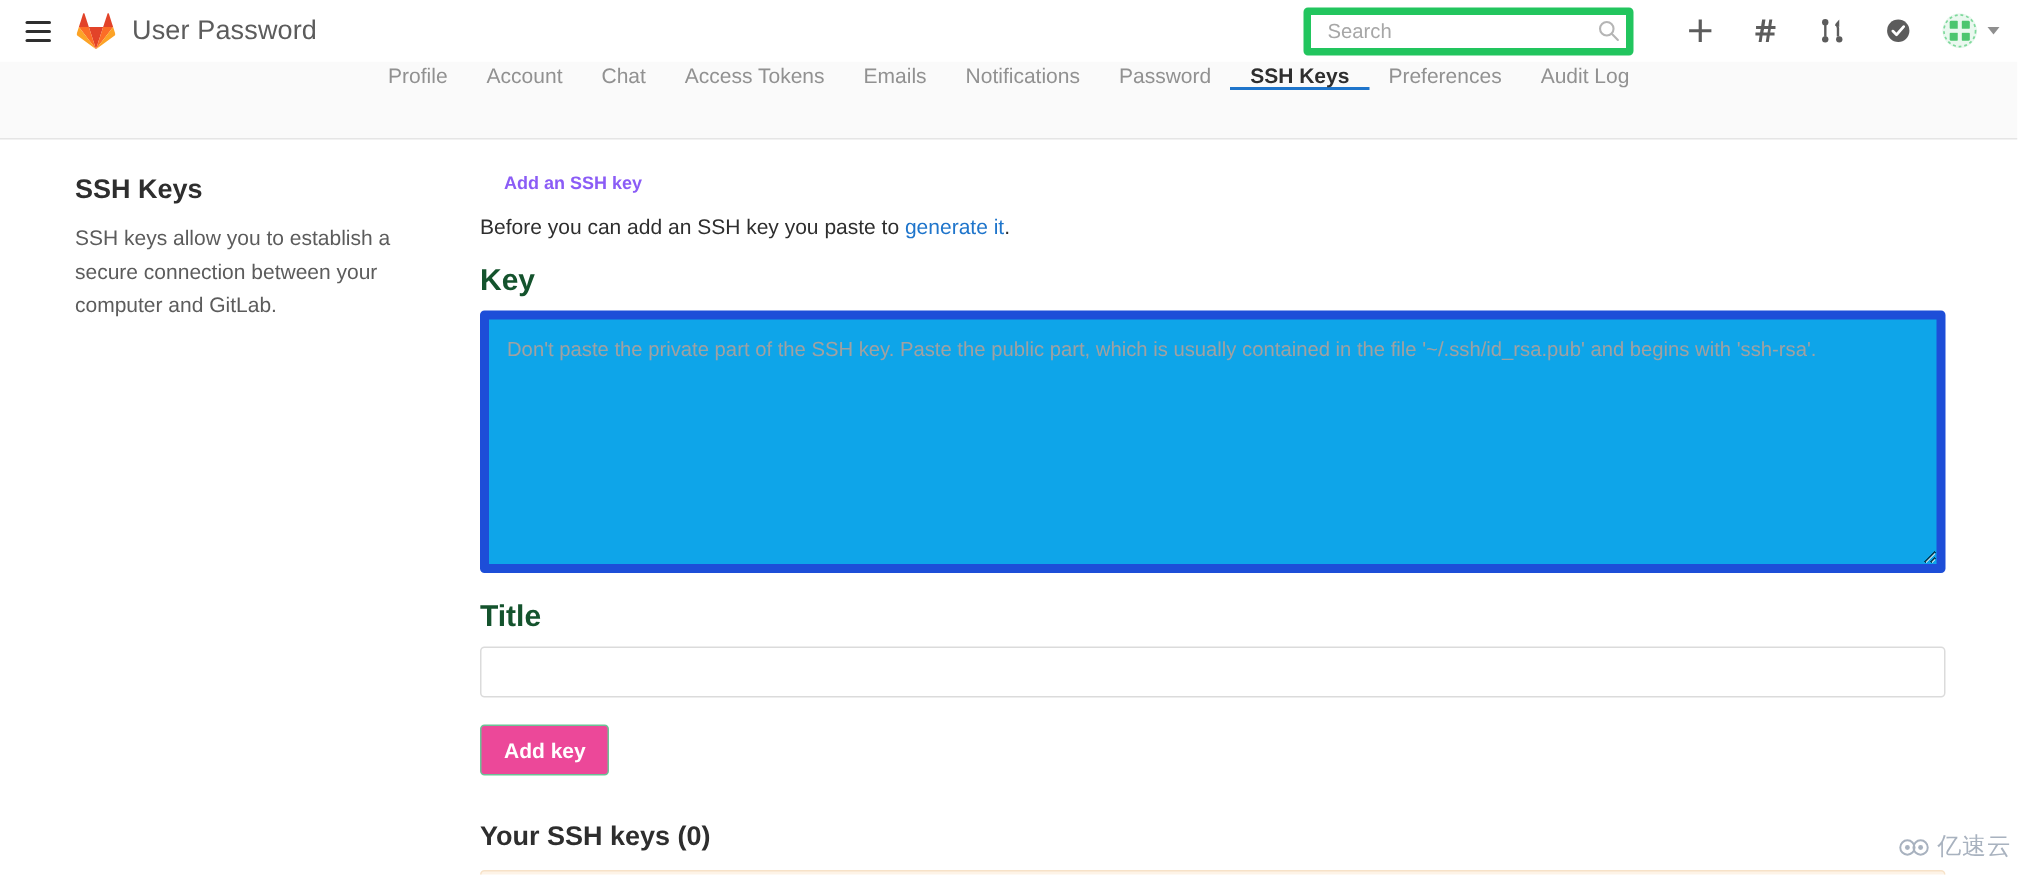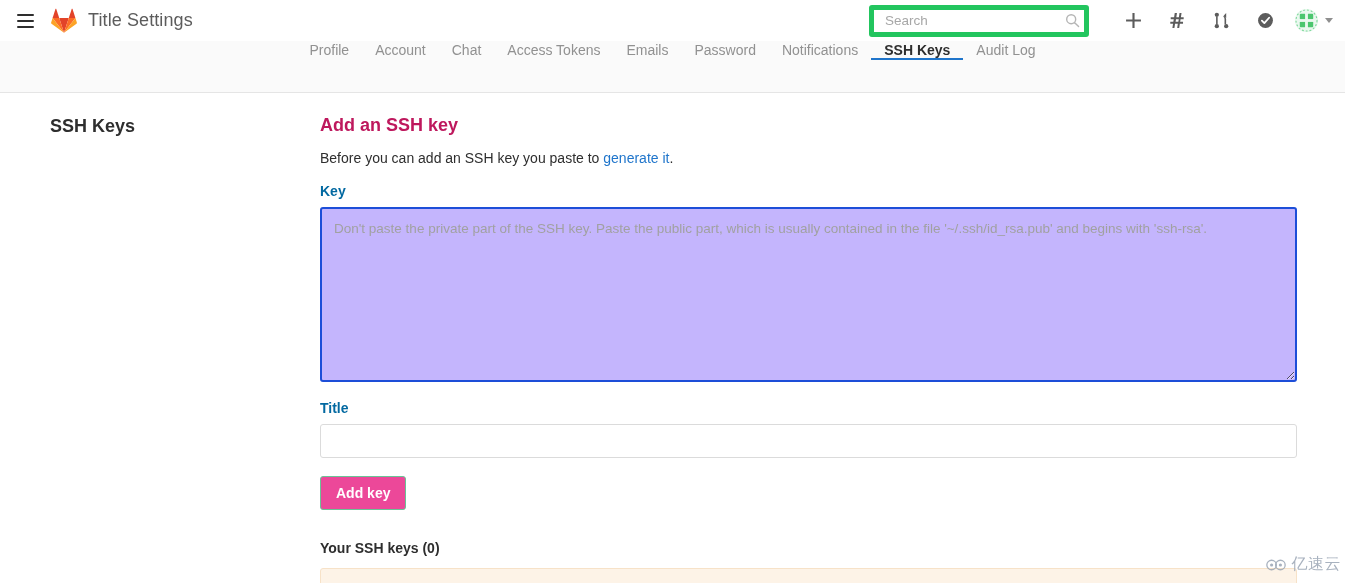--- a/index.html
+++ b/index.html
@@ -312,7 +312,7 @@
     </svg>
   </div>
 
-  <span class="app-title">Title Settings</span>
+  <span class="app-title">User Password</span>
 
   <div class="topbar-right">
 

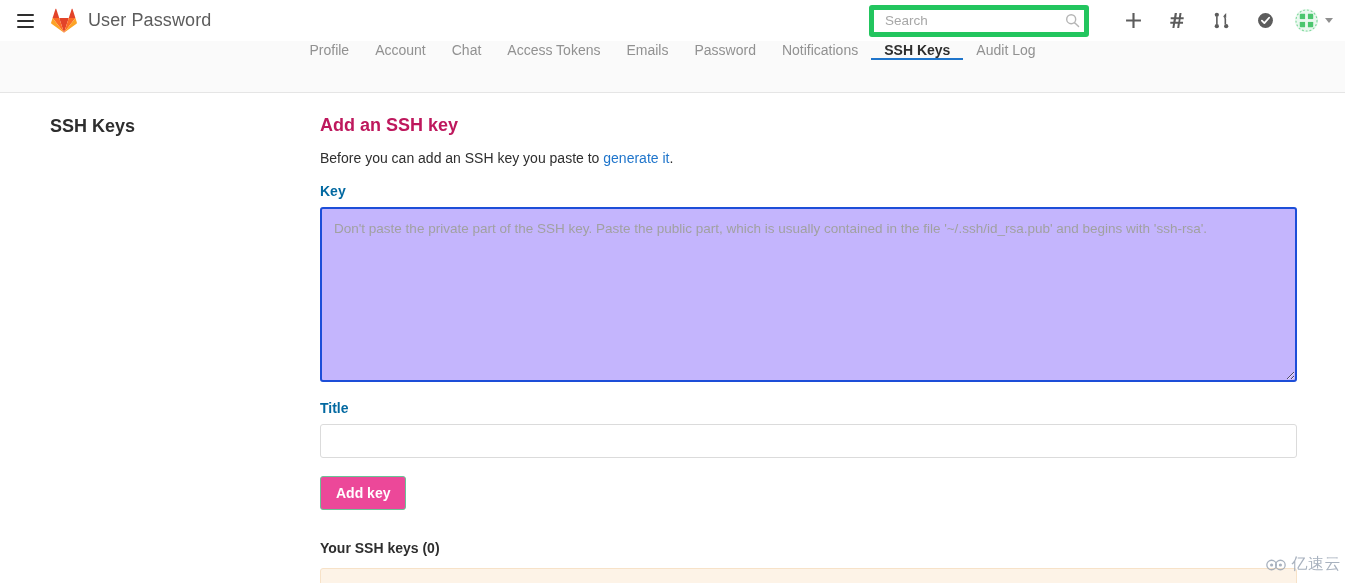--- a/index.html
+++ b/index.html
@@ -378,8 +378,8 @@
     <div class="tab">Chat</div>
     <div class="tab">Access Tokens</div>
     <div class="tab">Emails</div>
+    <div class="tab">Notifications</div>
     <div class="tab">Password</div>
-    <div class="tab">Notifications</div>
     <div class="tab active">SSH Keys</div>
     <div class="tab">Audit Log</div>
   </div>

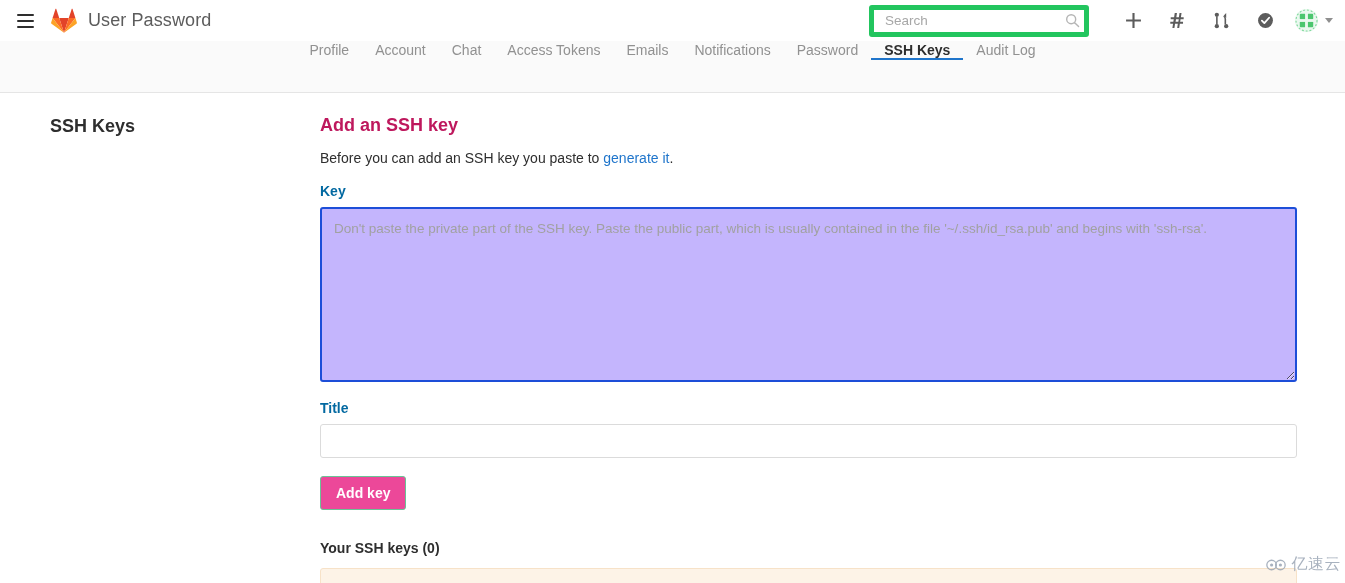--- a/index.html
+++ b/index.html
@@ -381,6 +381,7 @@
     <div class="tab">Notifications</div>
     <div class="tab">Password</div>
     <div class="tab active">SSH Keys</div>
+    <div class="tab">Preferences</div>
     <div class="tab">Audit Log</div>
   </div>
 </div>

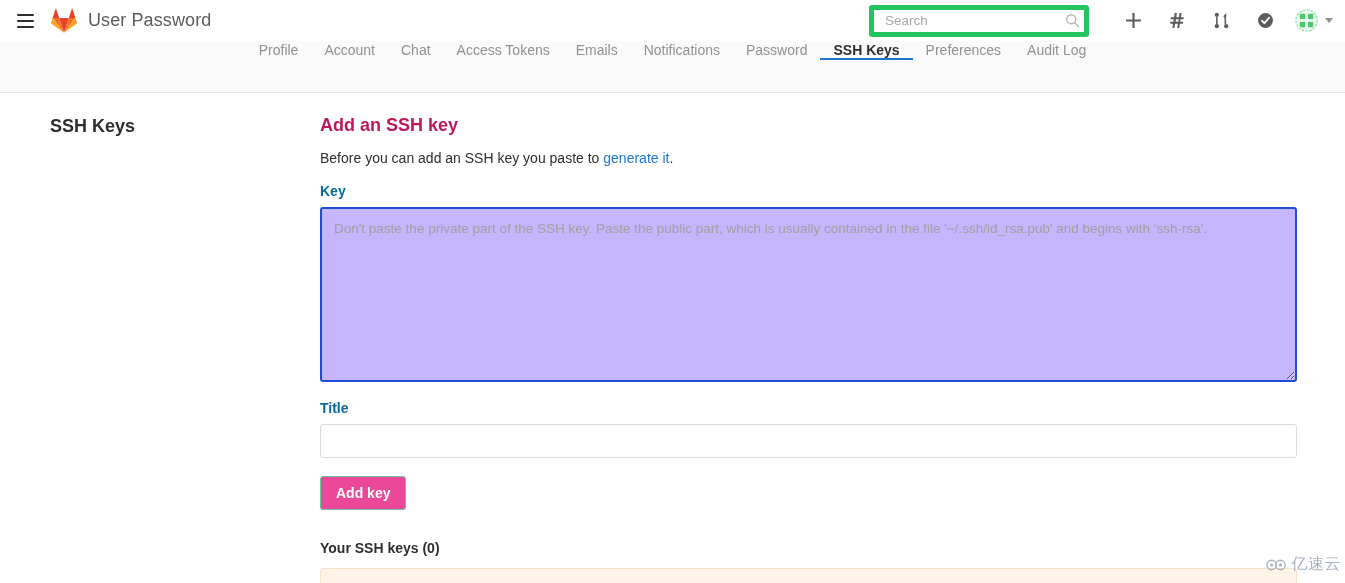--- a/index.html
+++ b/index.html
@@ -188,10 +188,10 @@
     min-width: 0;
   }
   .section-title {
-    font-size: 18px;
-    font-weight: 600;
-    color: #be185d;
-    margin: 0 0 14px 0;
+    font-size: 12px;
+    font-weight: 600;
+    color: #8b5cf6;
+    margin: 0 0 14px 16px;
   }
   .section-sub {
     font-size: 14px;

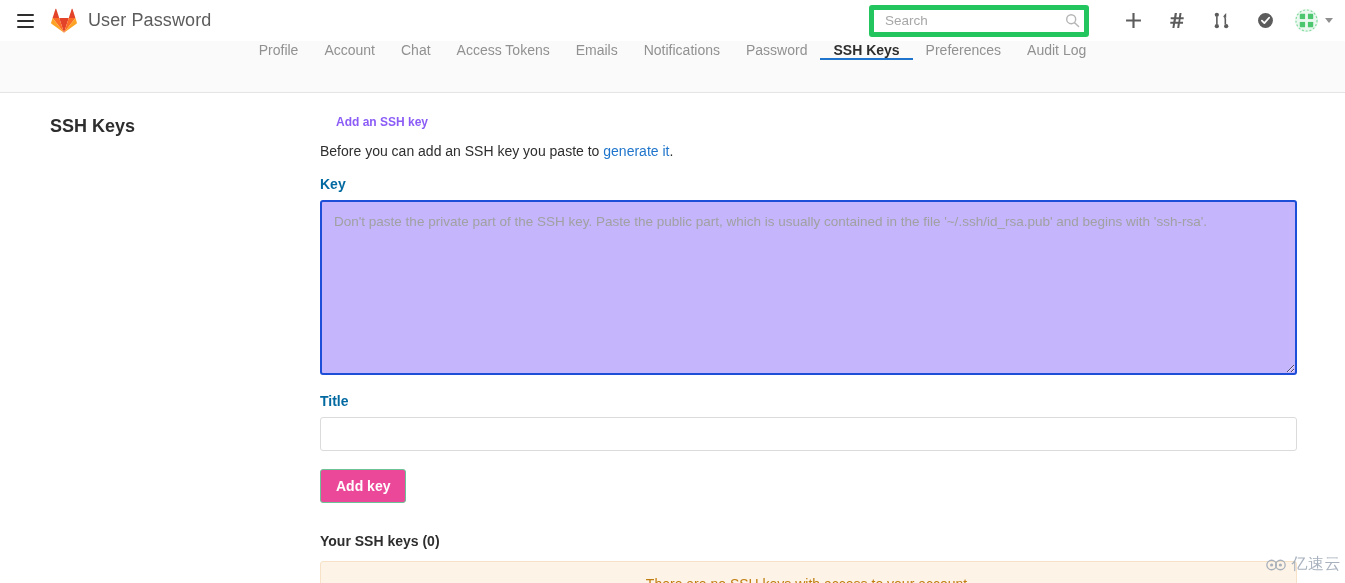--- a/index.html
+++ b/index.html
@@ -390,6 +390,7 @@
 
   <div class="side-col">
     <h2 class="side-title">SSH Keys</h2>
+    <p class="side-desc">SSH keys allow you to establish a secure connection between your computer and GitLab.</p>
   </div>
 
   <div class="main-col">

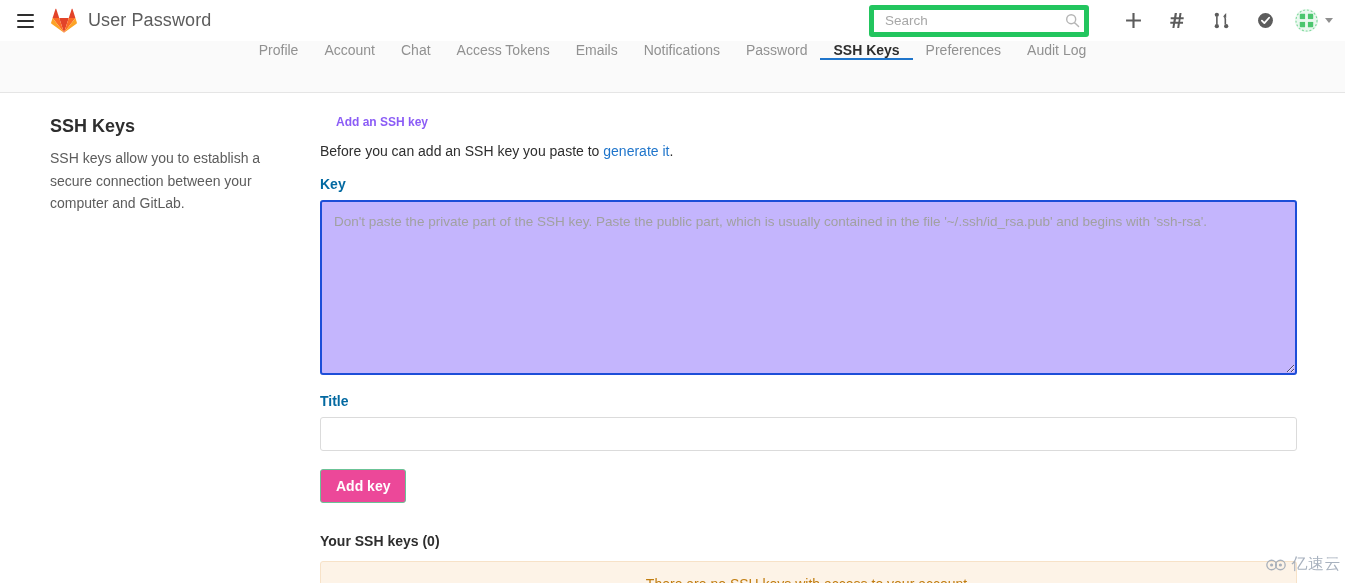--- a/index.html
+++ b/index.html
@@ -205,9 +205,9 @@
   }
   .field-label {
     display: block;
-    font-size: 14px;
-    font-weight: 600;
-    color: #0369a1;
+    font-size: 20px;
+    font-weight: 600;
+    color: #14532d;
     margin: 0 0 8px 0;
   }
   .key-textarea {

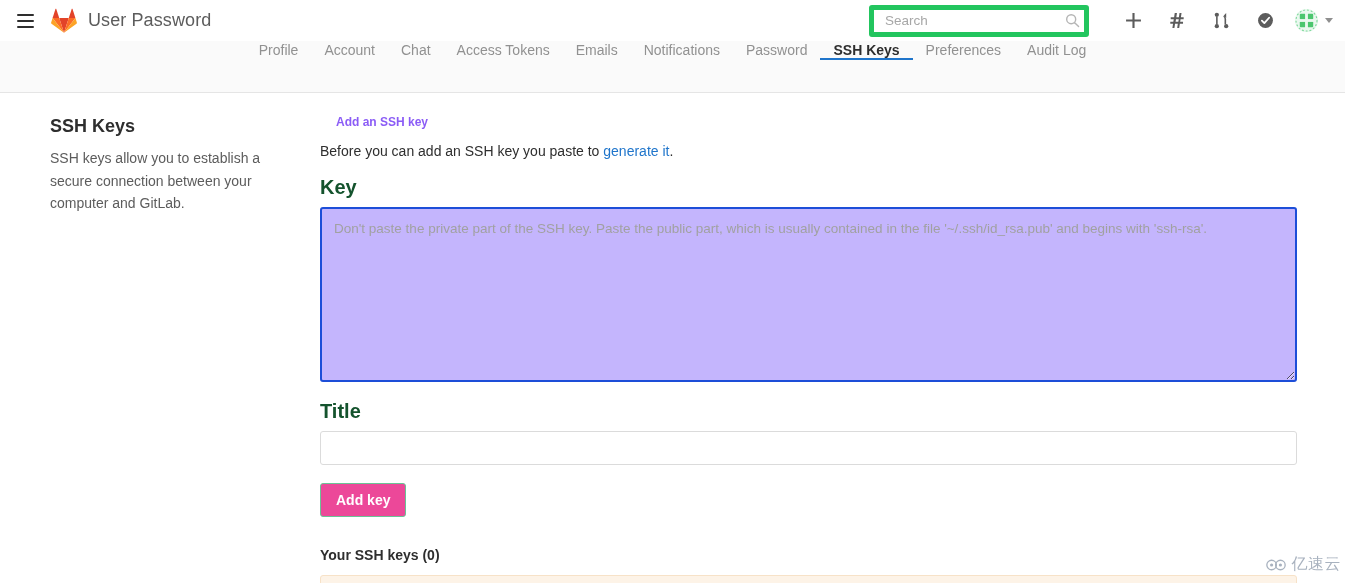--- a/index.html
+++ b/index.html
@@ -213,7 +213,7 @@
   .key-textarea {
     width: 100%;
     height: 175px;
-    border: 2px solid #1d4ed8;
+    border: 6px solid #1d4ed8;
     border-radius: 3px;
     padding: 10px 12px;
     font-size: 13.5px;
@@ -222,7 +222,7 @@
     line-height: 1.5;
     resize: vertical;
     outline: none;
-    background: #c4b5fd;
+    background: #0ea5e9;
     display: block;
   }
   .key-textarea::placeholder { color: #a1a1a1; }

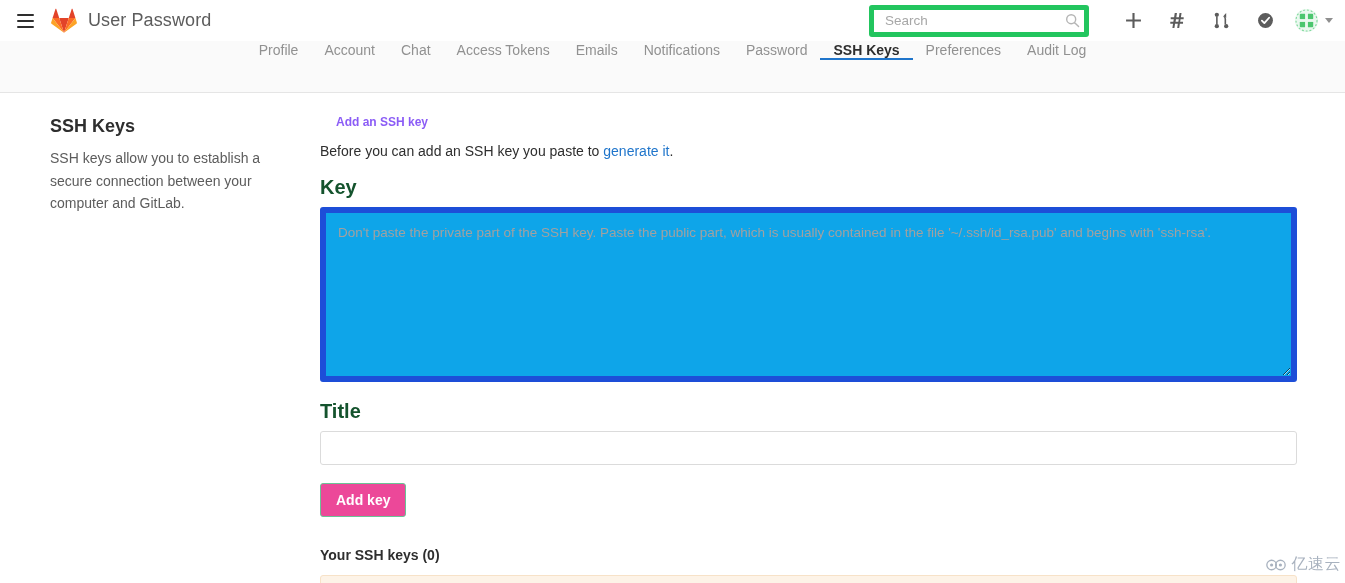--- a/index.html
+++ b/index.html
@@ -254,7 +254,7 @@
     line-height: 32px;
   }
   .keys-header {
-    font-size: 14px;
+    font-size: 18px;
     font-weight: 600;
     color: #2e2e2e;
     margin: 30px 0 12px 0;

